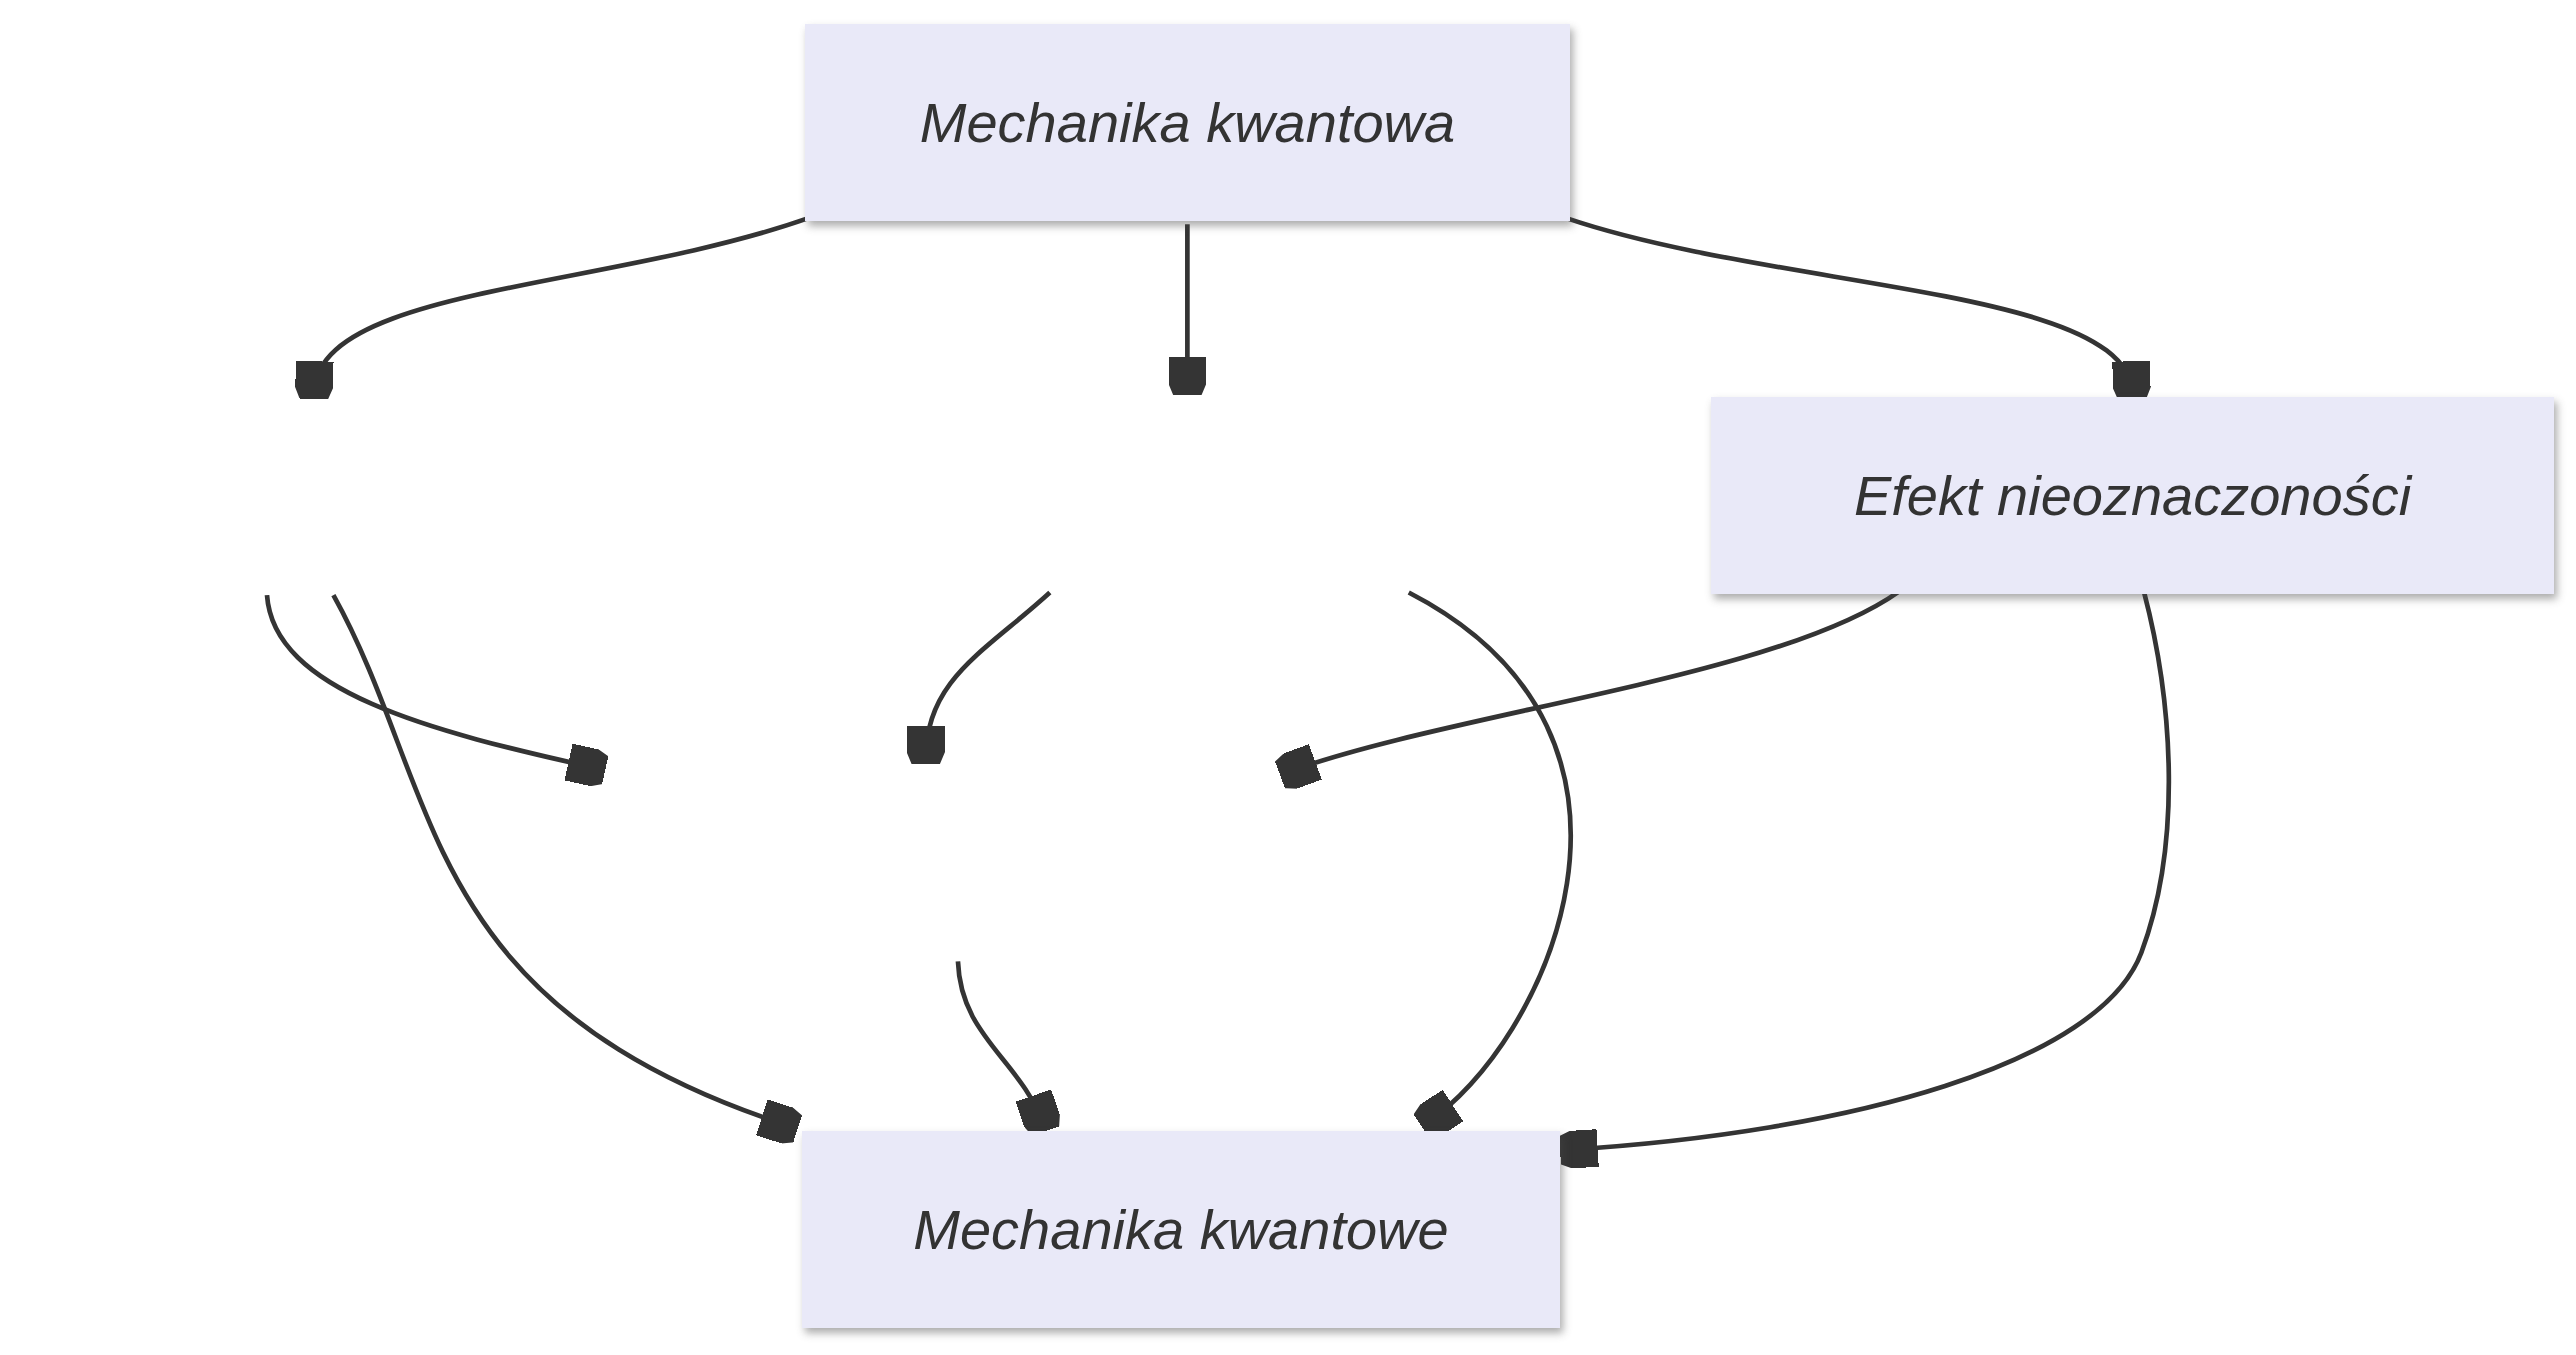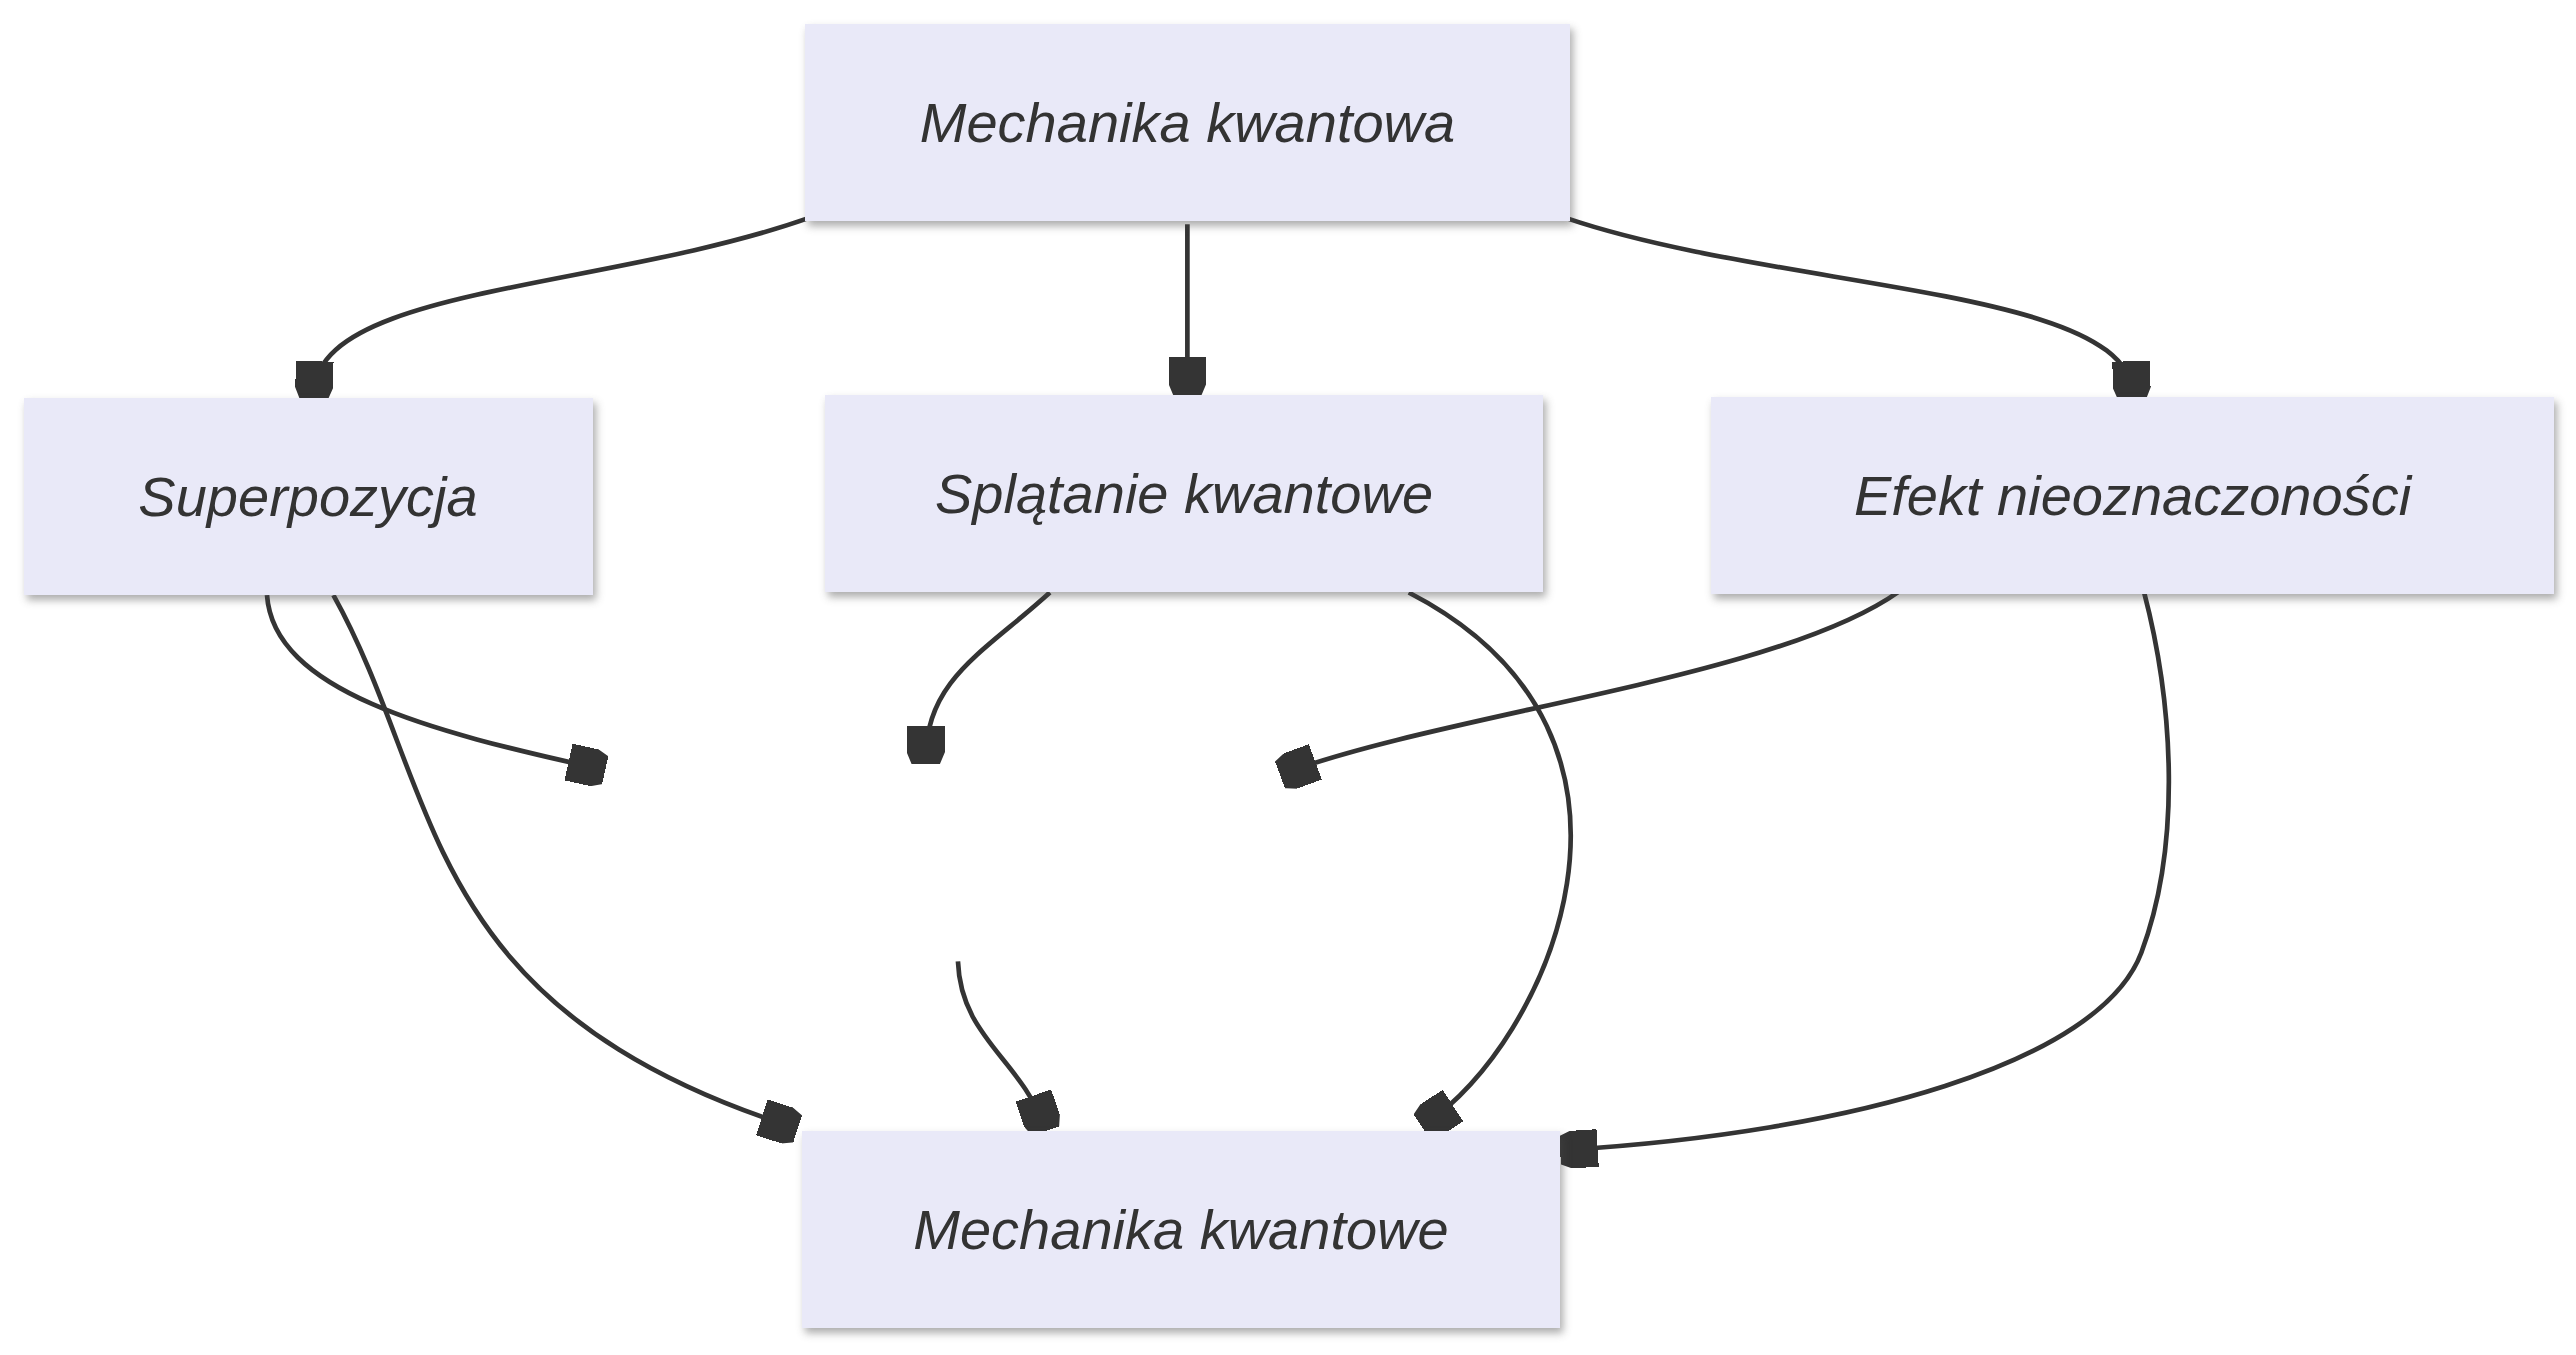--- a/index.html
+++ b/index.html
@@ -81,9 +81,6 @@
     <span>Mechanika kwantowa</span>
   </div>
 
-  <div class="node" id="n-superpozycja">
-    <span>Superpozycja</span>
-  </div>
 
   <div class="node" id="n-splatanie">
     <span>Splątanie kwantowe</span>

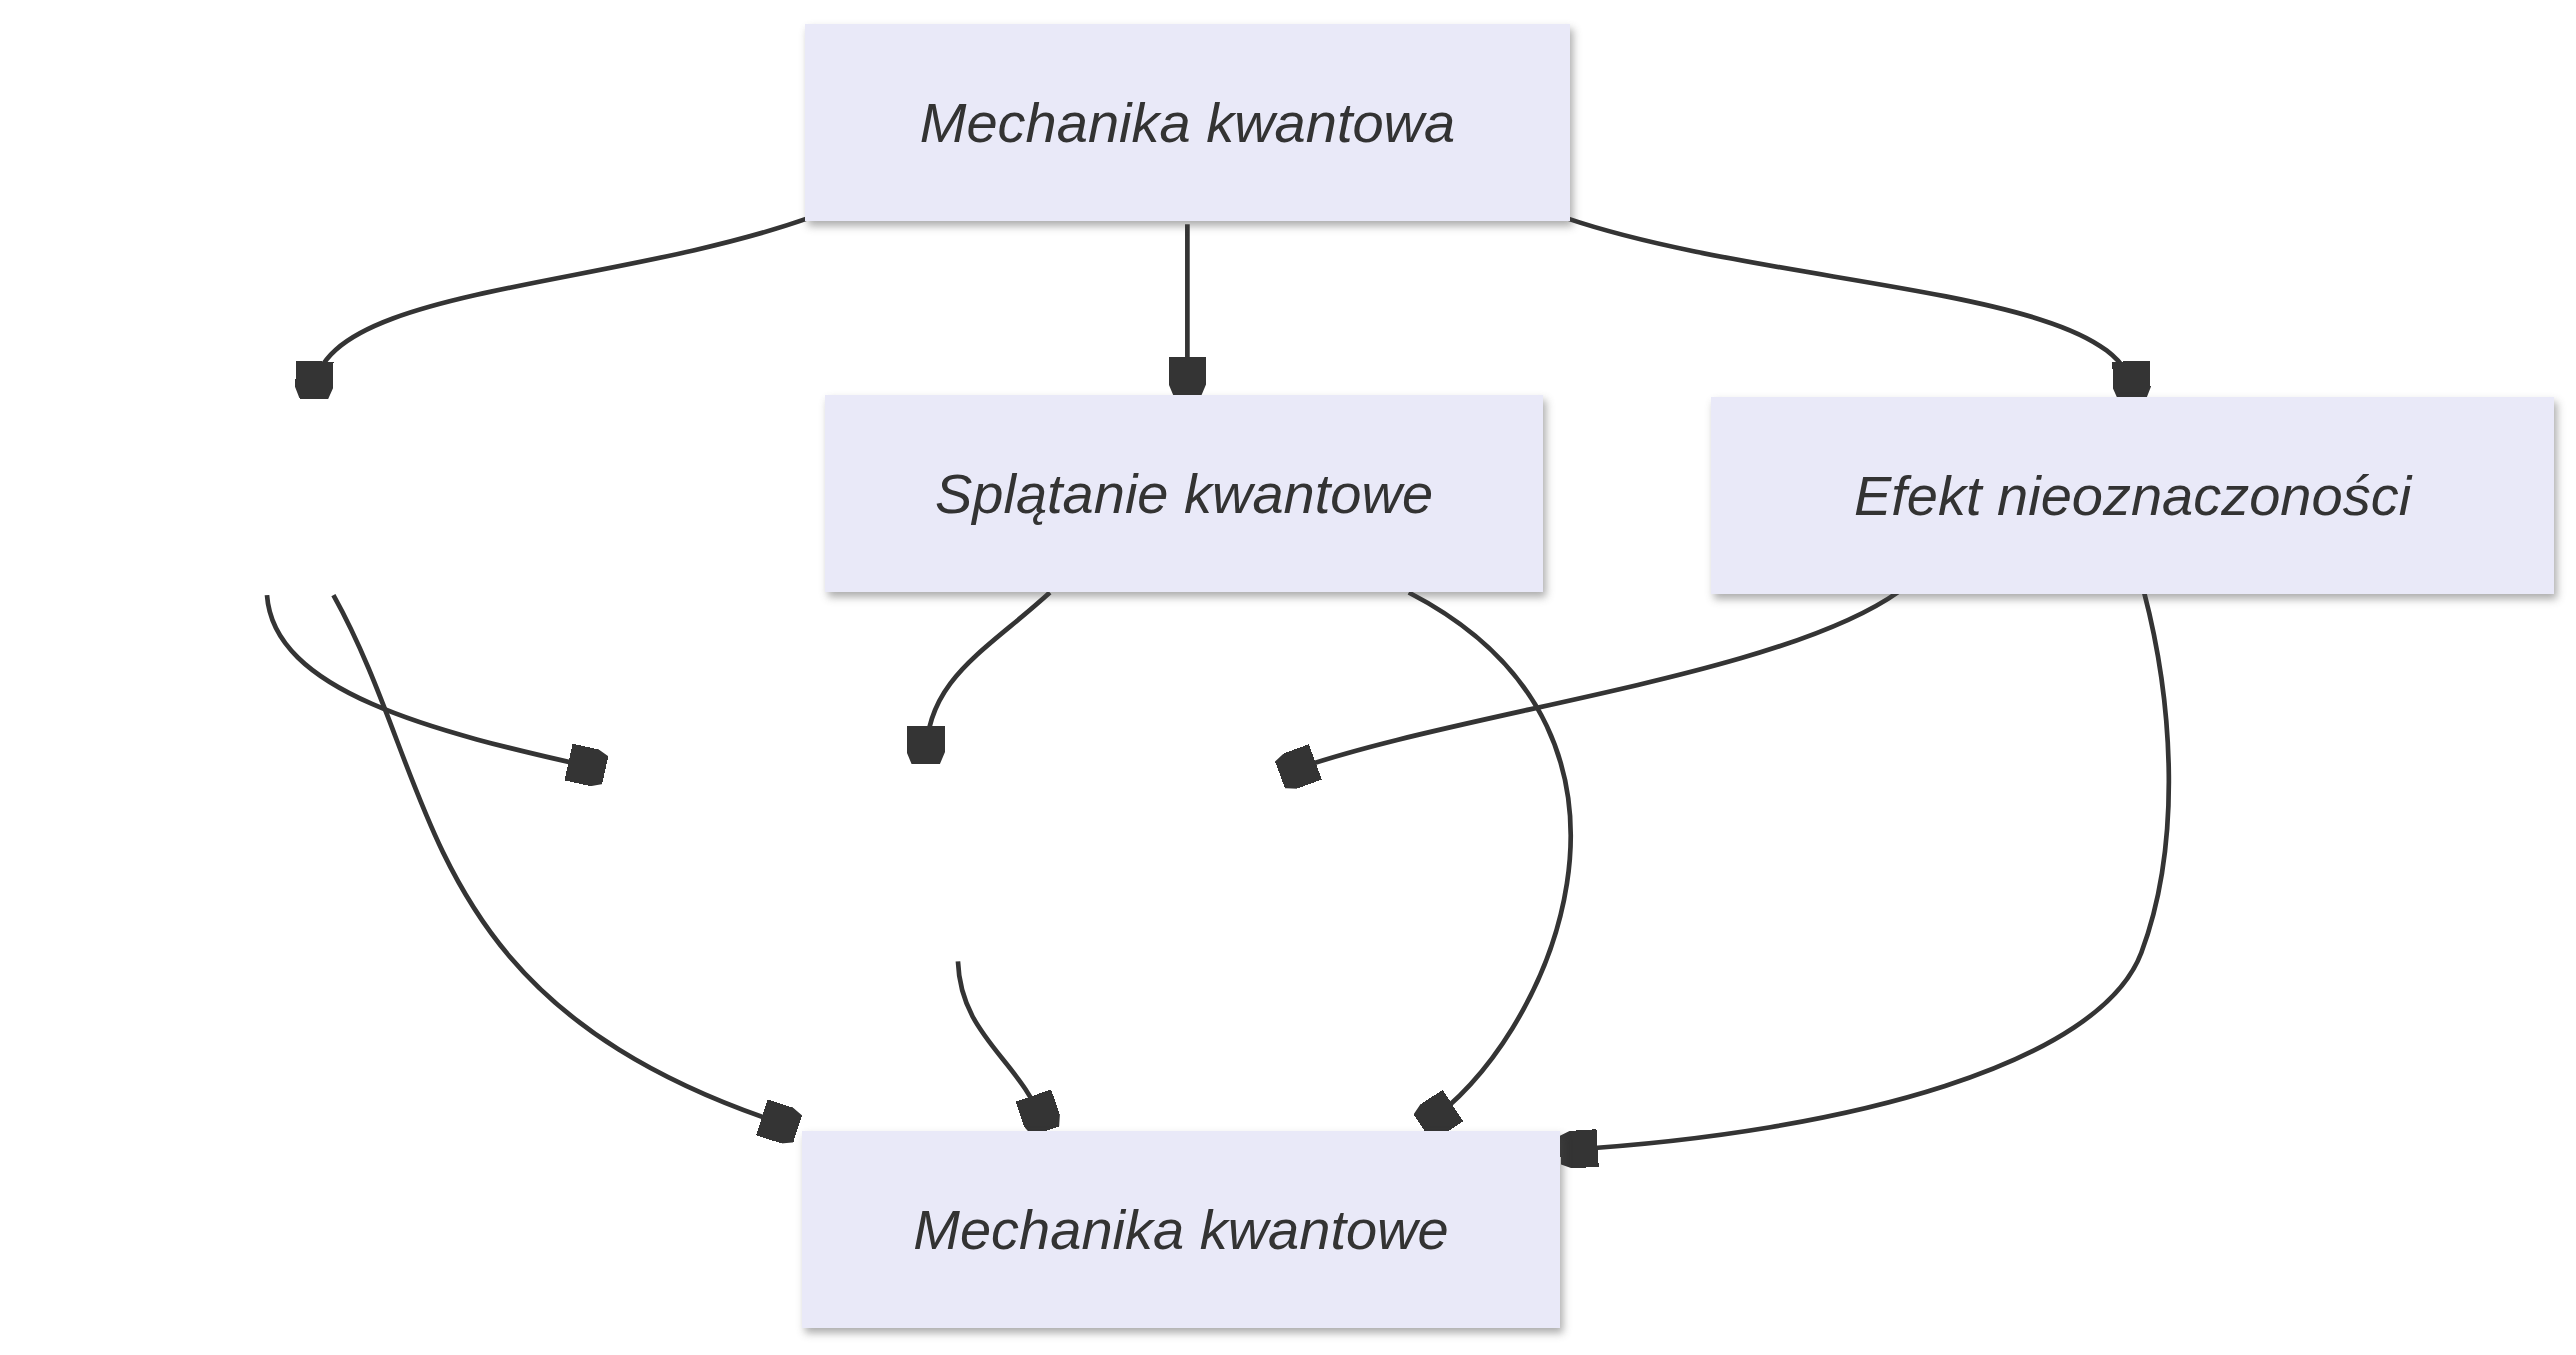--- a/index.html
+++ b/index.html
@@ -82,9 +82,6 @@
   </div>
 
 
-  <div class="node" id="n-splatanie">
-    <span>Splątanie kwantowe</span>
-  </div>
 
   <div class="node" id="n-zasada">
     <span>Efekt nieoznaczoności</span>

